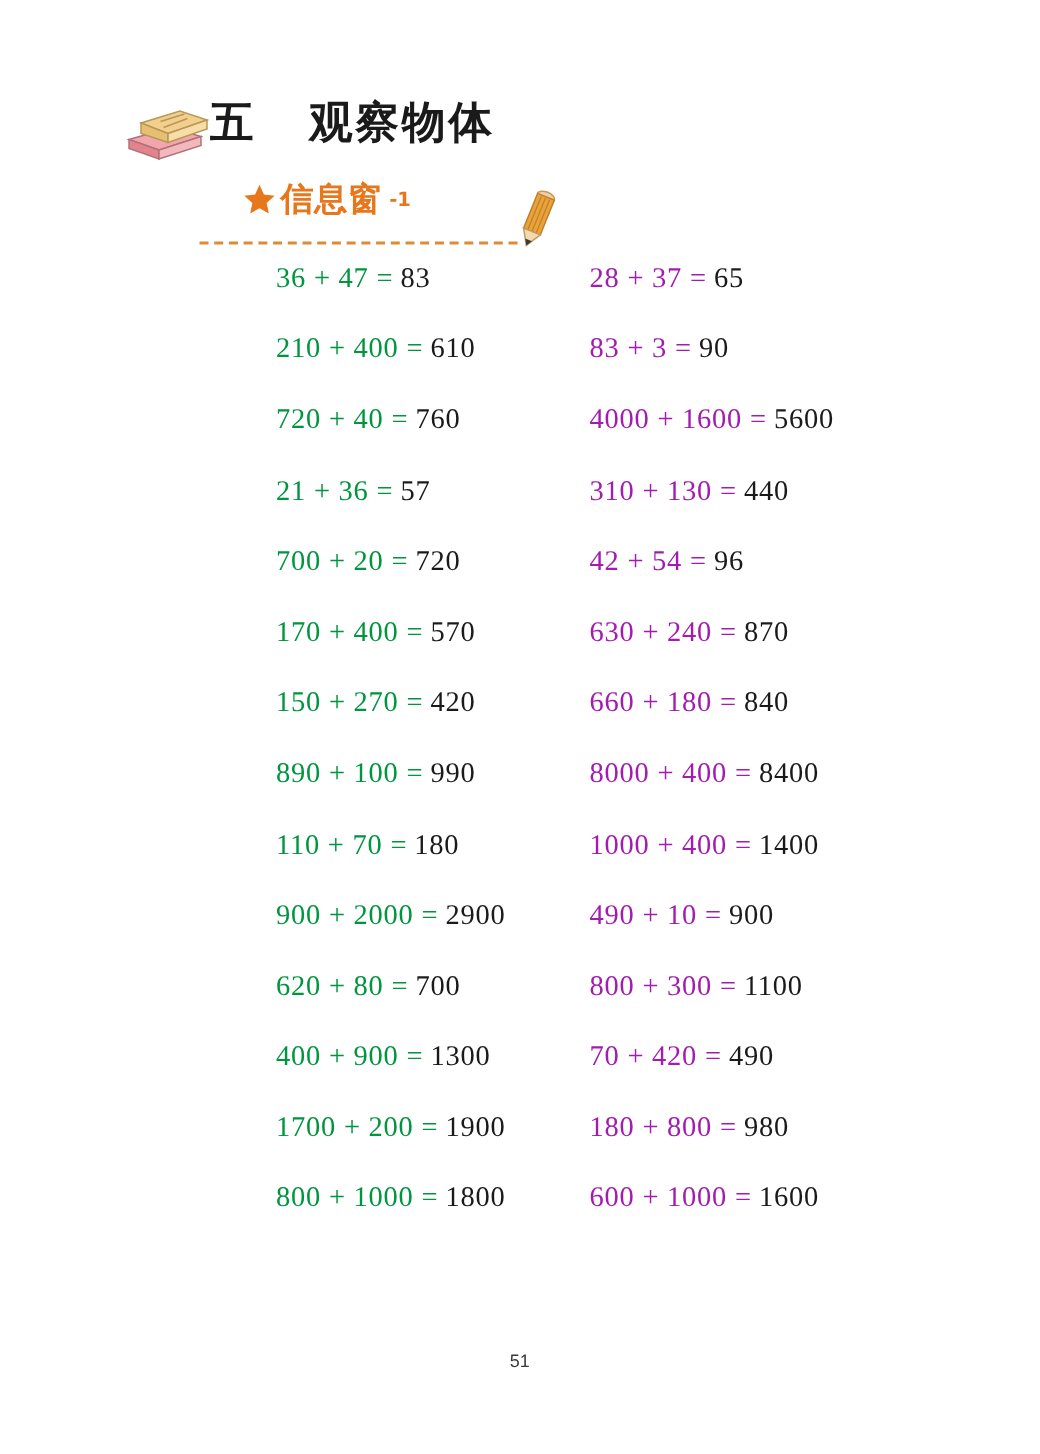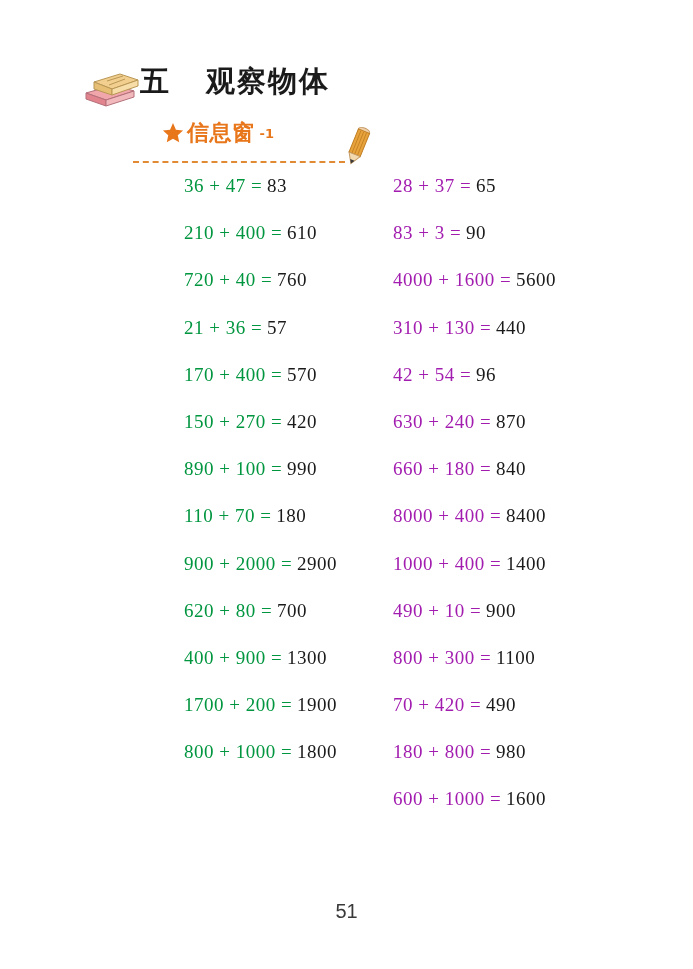--- a/index.html
+++ b/index.html
@@ -200,6 +200,7 @@
     <div class="exercise-row"><span class="expr expr-green">210 + 400 =</span> <span class="answer">610</span></div>
     <div class="exercise-row"><span class="expr expr-green">720 + 40 =</span> <span class="answer">760</span></div>
     <div class="exercise-row"><span class="expr expr-green">21 + 36 =</span> <span class="answer">57</span></div>
+    <div class="exercise-row"><span class="expr expr-green">700 + 20 =</span> <span class="answer">720</span></div>
     <div class="exercise-row"><span class="expr expr-green">170 + 400 =</span> <span class="answer">570</span></div>
     <div class="exercise-row"><span class="expr expr-green">150 + 270 =</span> <span class="answer">420</span></div>
     <div class="exercise-row"><span class="expr expr-green">890 + 100 =</span> <span class="answer">990</span></div>

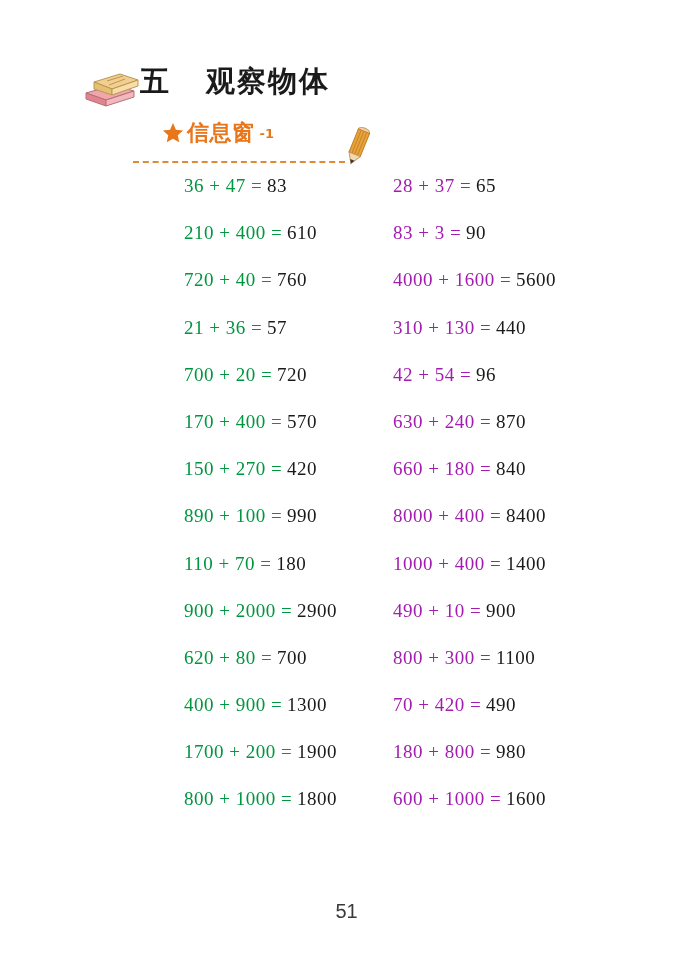--- a/index.html
+++ b/index.html
@@ -139,7 +139,7 @@
     width: 693px;
     text-align: center;
     font-family: "Liberation Sans", sans-serif;
-    font-size: 20px;
+    font-size: 12px;
     color: #3a3a3a;
   }
 </style>

